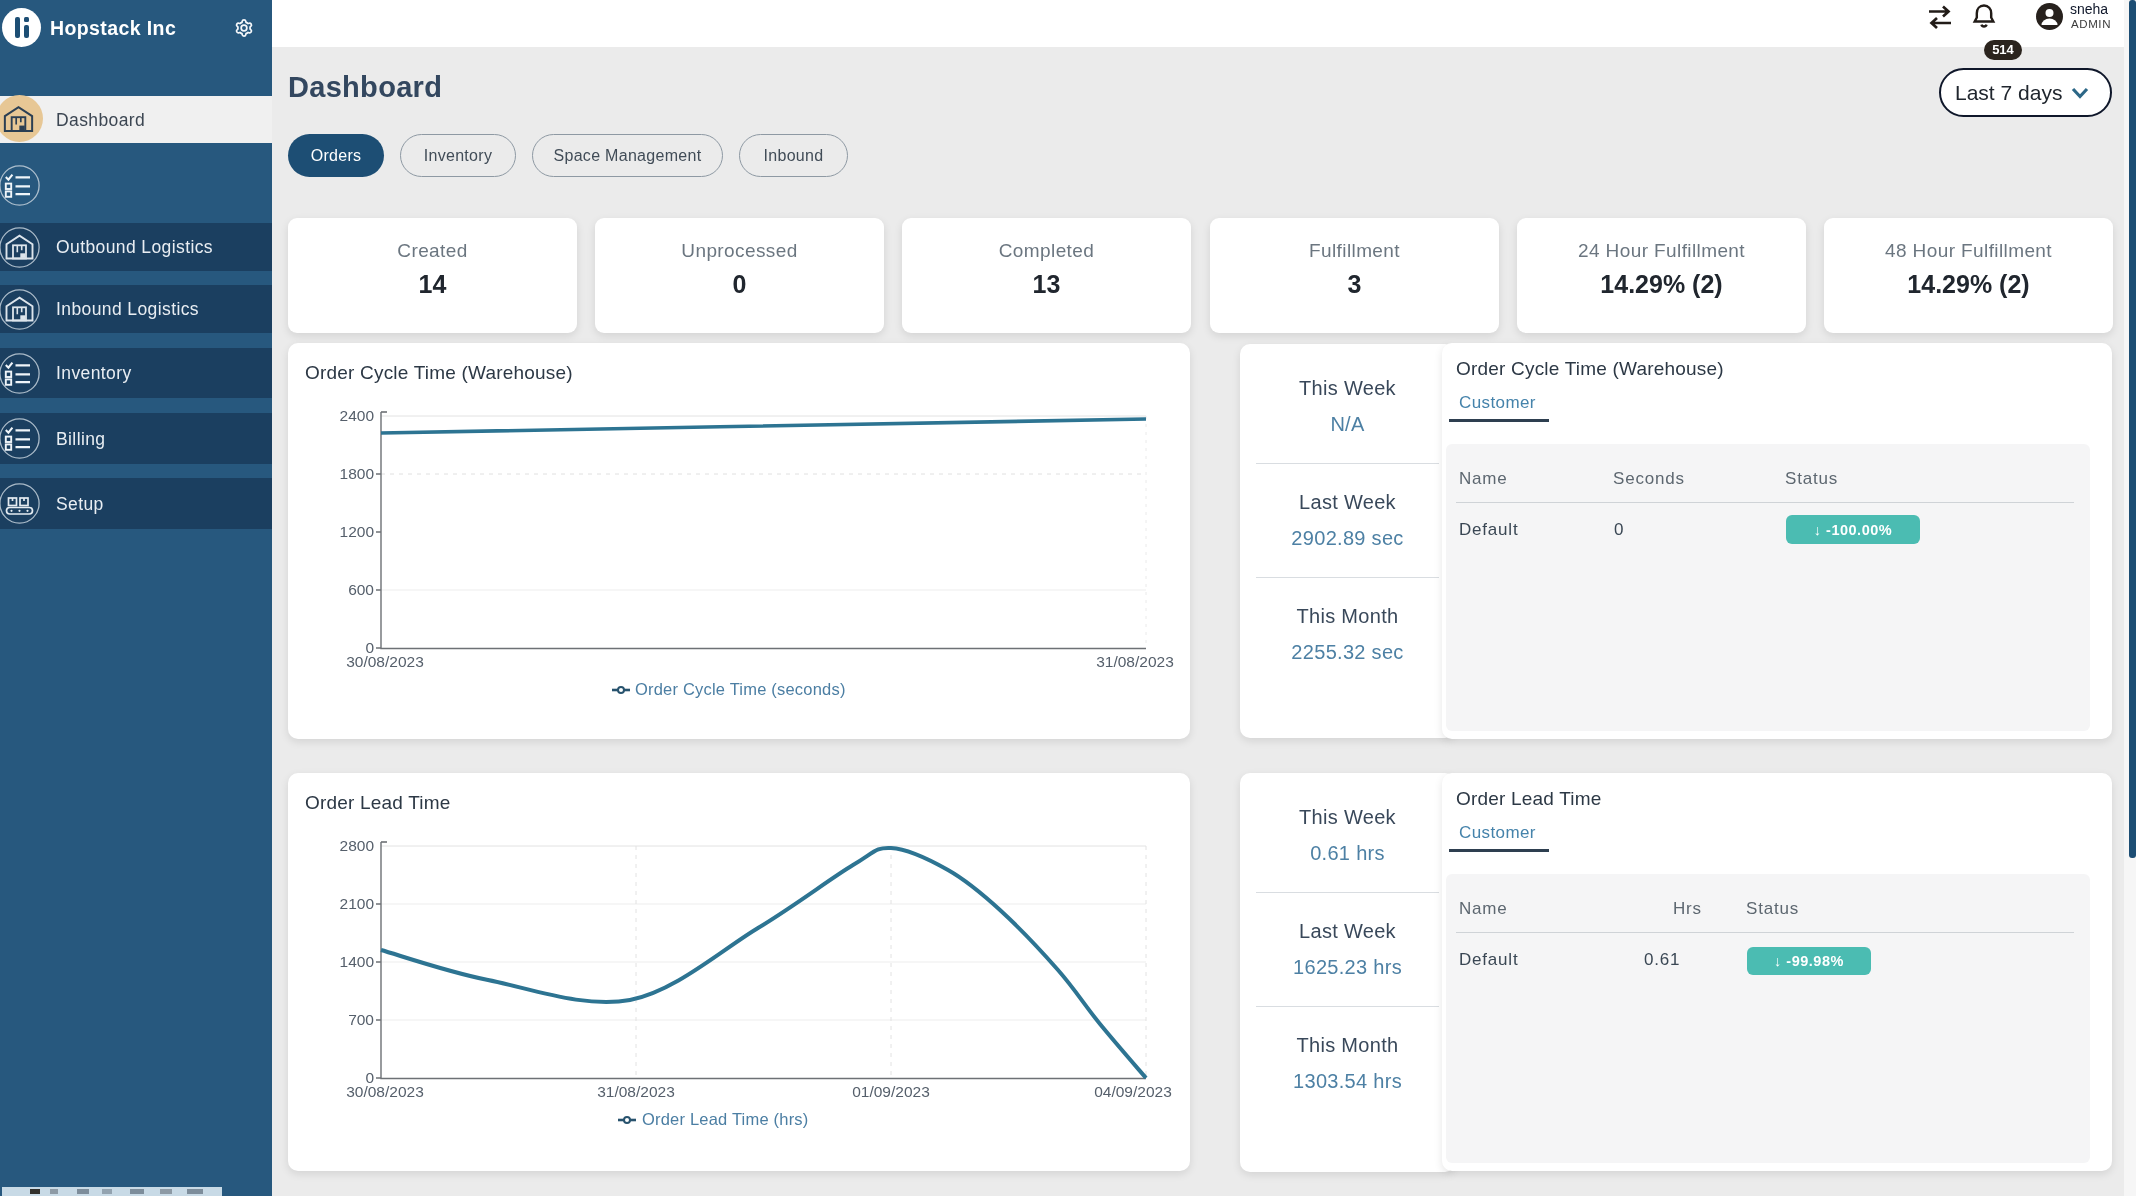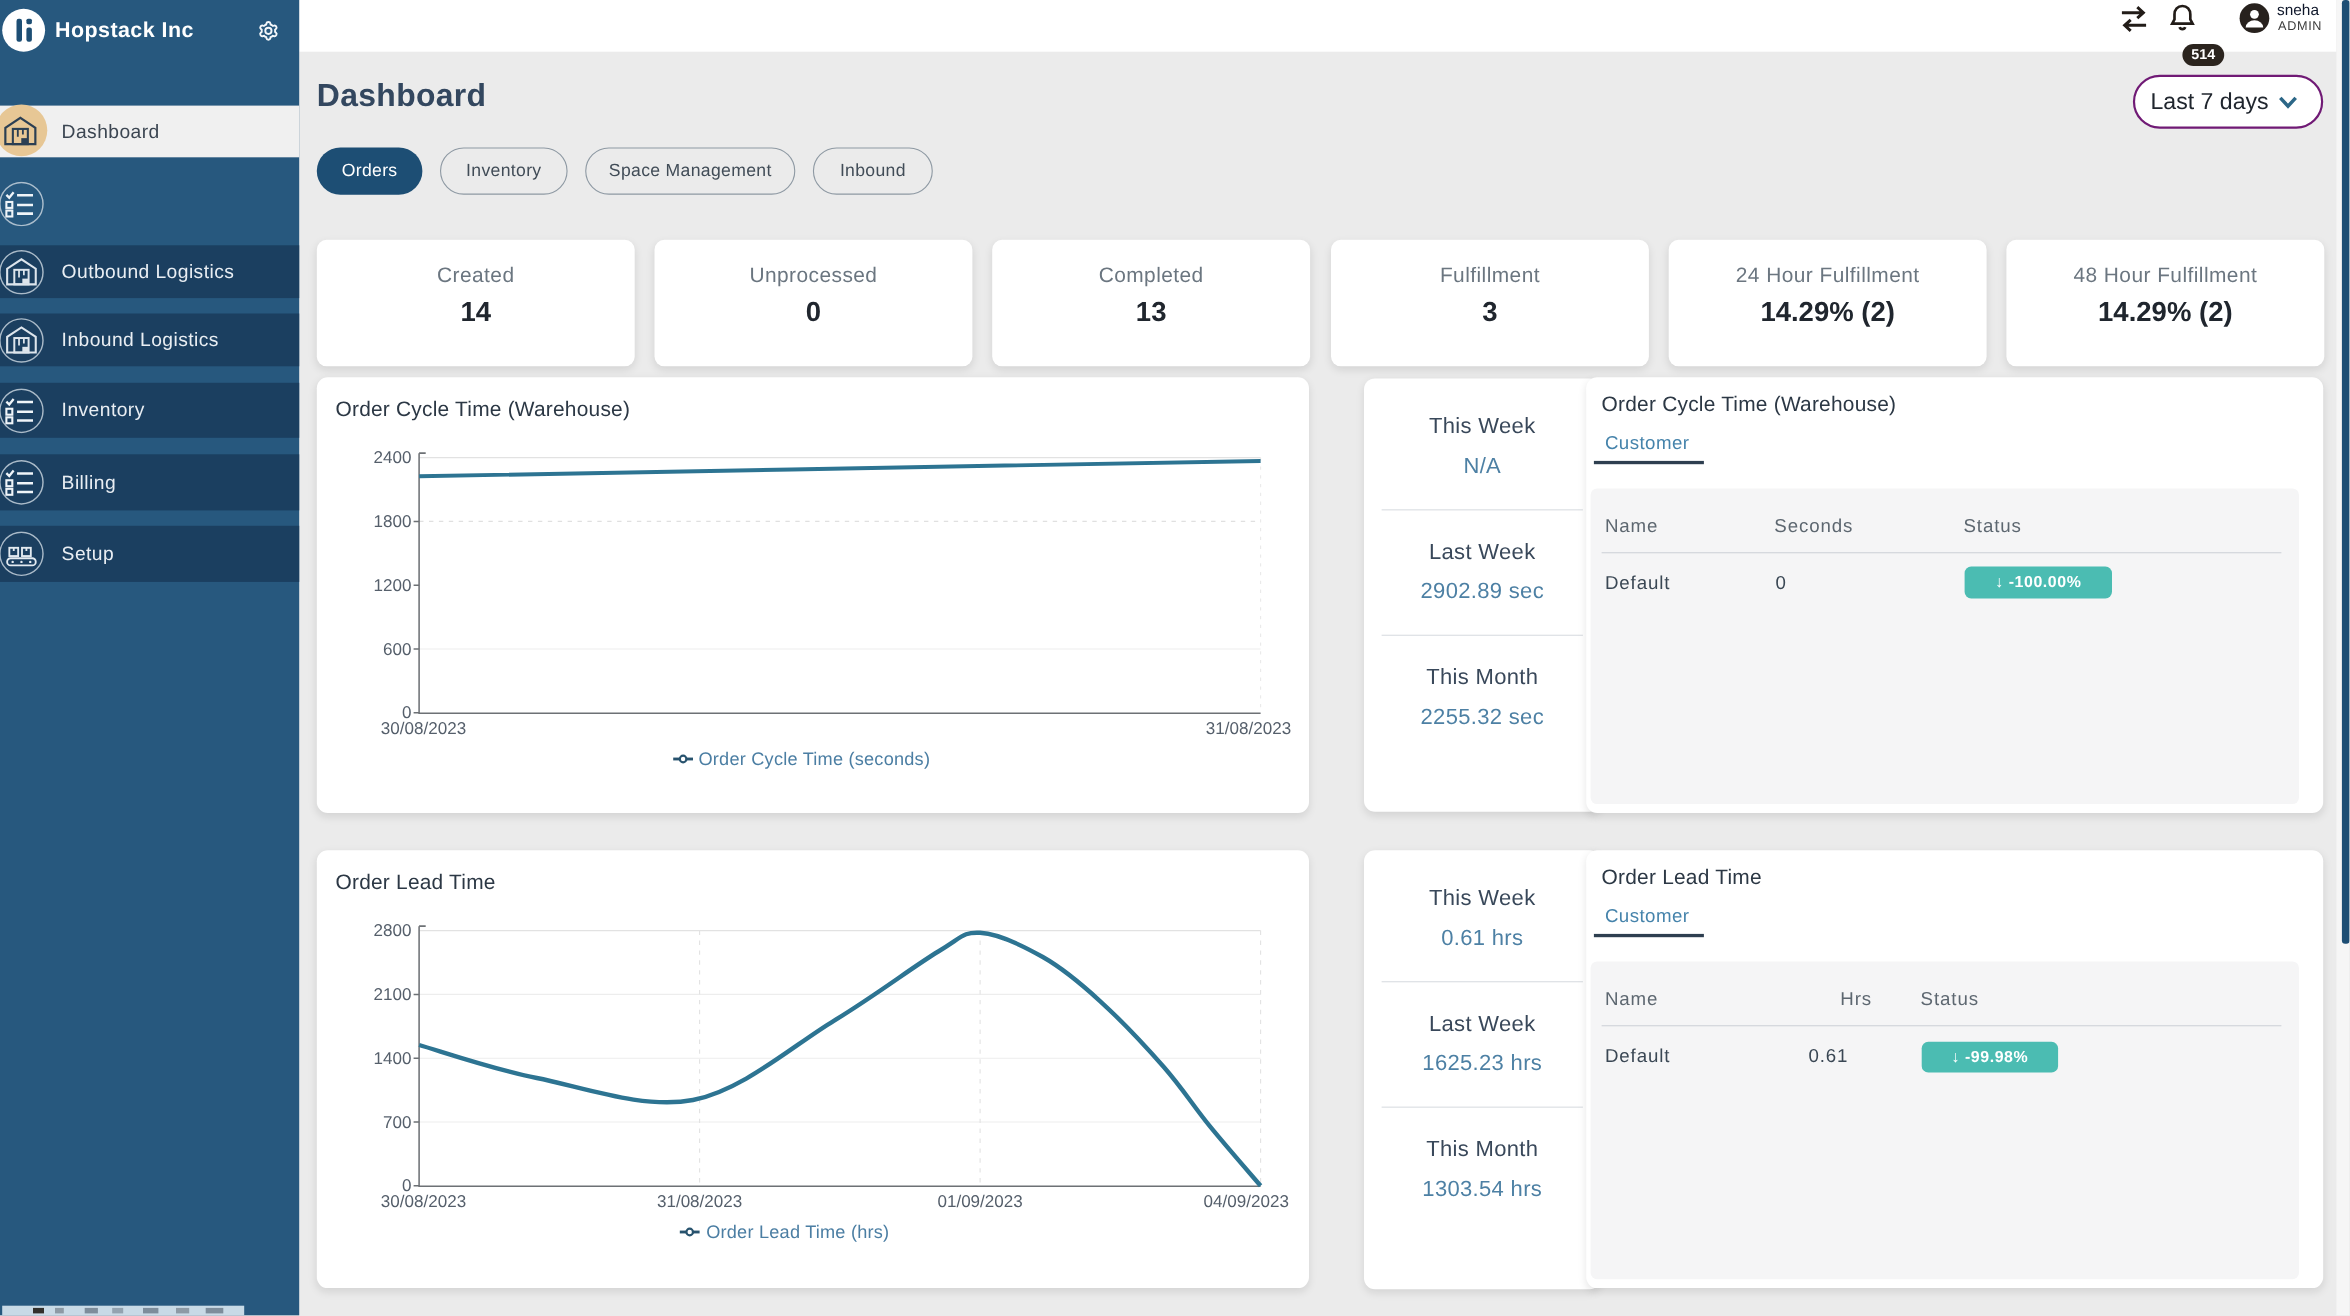--- a/index.html
+++ b/index.html
@@ -25,7 +25,7 @@
 
   
   #pagetitle { position:absolute; left:288px; top:71px; font-size:29px; font-weight:bold; color:#33475f; letter-spacing:0.3px; }
-  #rangesel { position:absolute; left:1939px; top:68px; width:173px; height:49px; background:#fff; border:2px solid #701a75; border-radius:25px; }
+  #rangesel { position:absolute; left:1939px; top:68px; width:173px; height:49px; background:#fff; border:2px solid #0f172a; border-radius:25px; }
   #rangesel span { position:absolute; left:14px; top:11px; font-size:21px; color:#20262e; }
 
   .pill { position:absolute; top:134px; height:43px; border-radius:22px; font-size:16px; display:flex; align-items:center; justify-content:center; letter-spacing:0.3px; }

